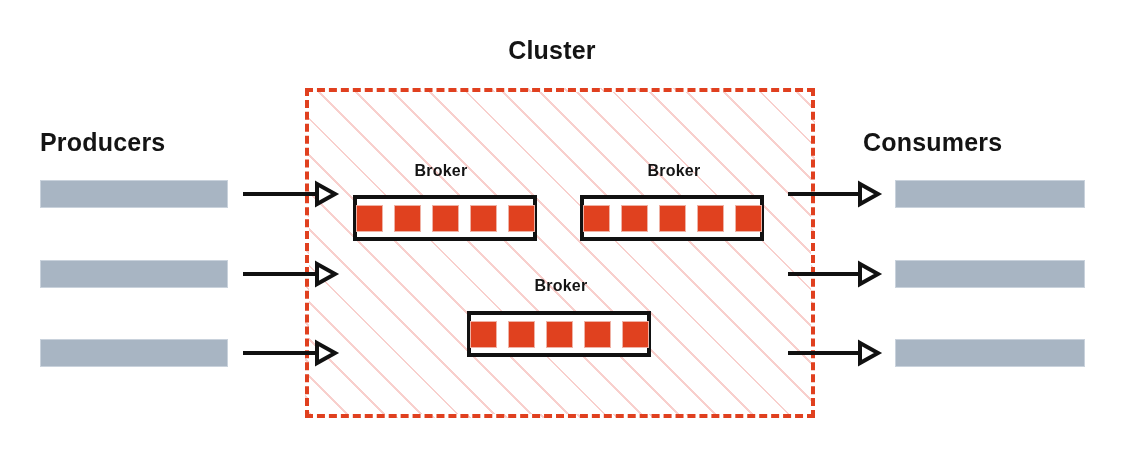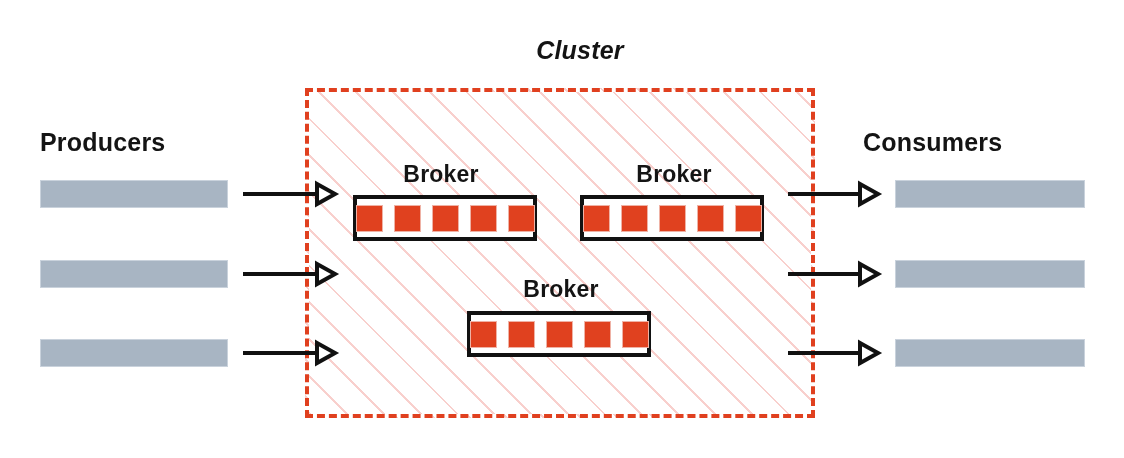--- a/index.html
+++ b/index.html
@@ -118,7 +118,7 @@
 
   <div class="label side-title" style="left:40px; top:130px; width:188px;">Producers</div>
 
-  <div class="label cluster-title" style="left:480px; top:38px; width:200px;font-style:italic;">Cluster</div>
+  <div class="label cluster-title" style="left:452px; top:38px; width:200px;">Cluster</div>
 
   <div class="label side-title" style="left:863px; top:130px; width:190px;">Consumers</div>
 

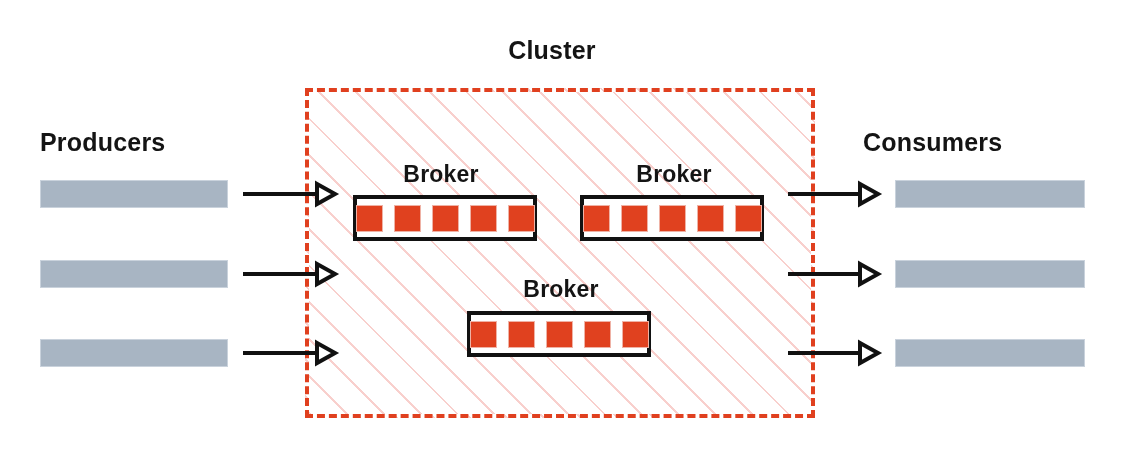--- a/index.html
+++ b/index.html
@@ -40,7 +40,7 @@
     text-align: center;
   }
   .label.broker-title {
-    font-size: 23px;
+    font-size: 16px;
     text-align: center;
   }
 

